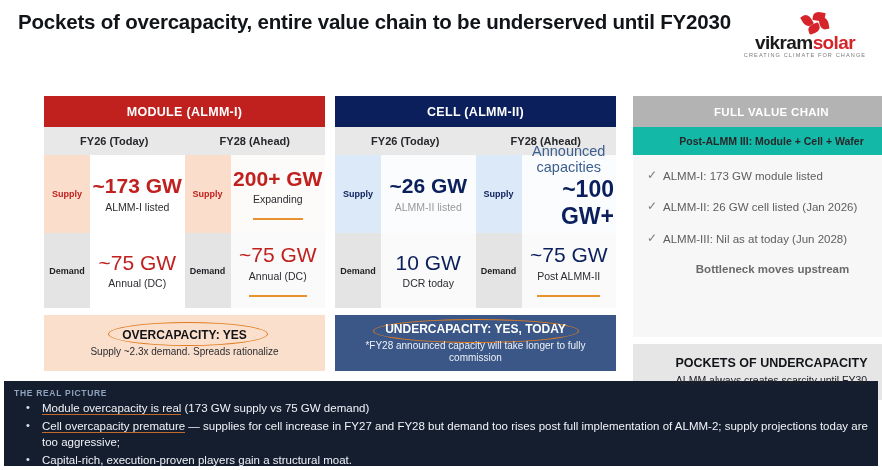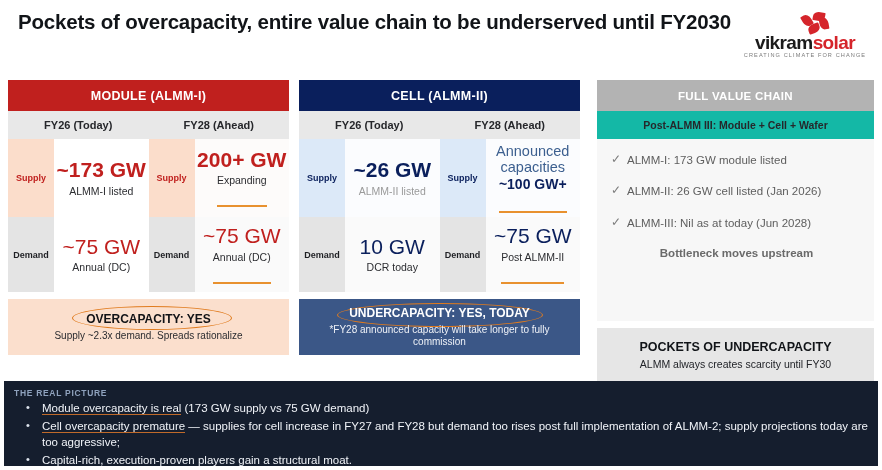--- a/index.html
+++ b/index.html
@@ -33,7 +33,7 @@
   }
 
   
-  .panel { position: absolute; top: 80px; }
+  .panel { position: absolute; top: 96px; margin-left: 36px; }
   #panel-module { left: 8px;   width: 281px; }
   #panel-cell   { left: 299px; width: 281px; }
   #panel-fvc    { left: 597px; width: 277px; }

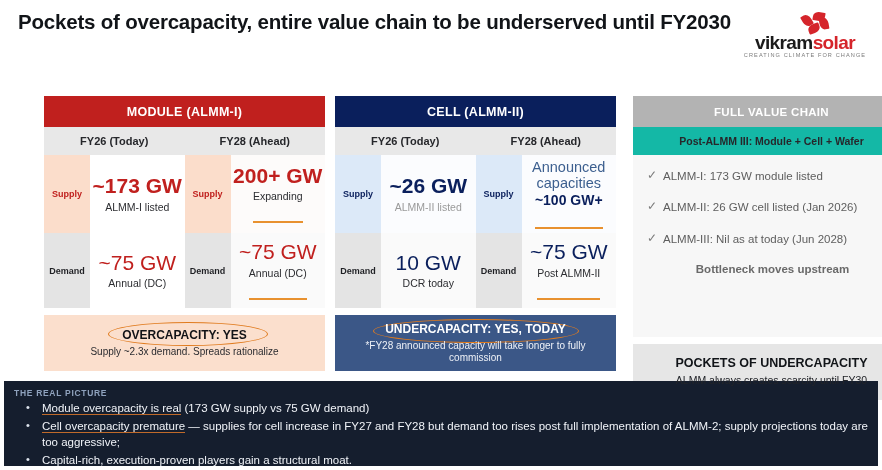--- a/index.html
+++ b/index.html
@@ -90,7 +90,7 @@
   .big.grey { color: #a3a3a3; font-weight: normal; }
   .sub { font-size: 10.5px; color: #2c2d31; margin-top: 3px; }
   .sub.grey { color: #9a9a9a; }
-  .ul { border-bottom: 2px solid #e8912f; padding-bottom: 19px; display: inline-block; }
+  .ul { border-bottom: 2px solid #e8912f; padding-bottom: 13px; display: inline-block; }
   .announced { font-size: 14.5px; color: #3c5f8f; line-height: 1.12; font-weight: normal; }
   .announced-big { font-size: 14px; font-weight: bold; color: #0a1f5c; margin-top: 1px; text-align: right; }
 

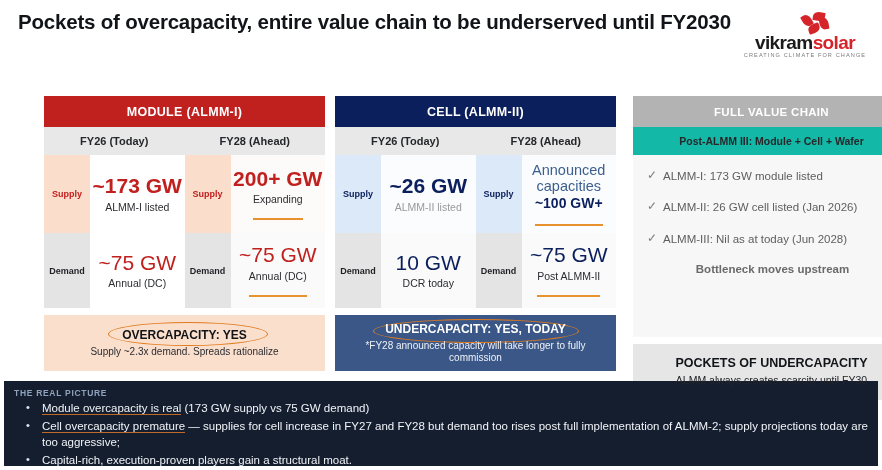--- a/index.html
+++ b/index.html
@@ -92,7 +92,7 @@
   .sub.grey { color: #9a9a9a; }
   .ul { border-bottom: 2px solid #e8912f; padding-bottom: 13px; display: inline-block; }
   .announced { font-size: 14.5px; color: #3c5f8f; line-height: 1.12; font-weight: normal; }
-  .announced-big { font-size: 14px; font-weight: bold; color: #0a1f5c; margin-top: 1px; text-align: right; }
+  .announced-big { font-size: 23px; font-weight: bold; color: #0a1f5c; margin-top: 1px; text-align: right; }
 
   
   .pfoot {

